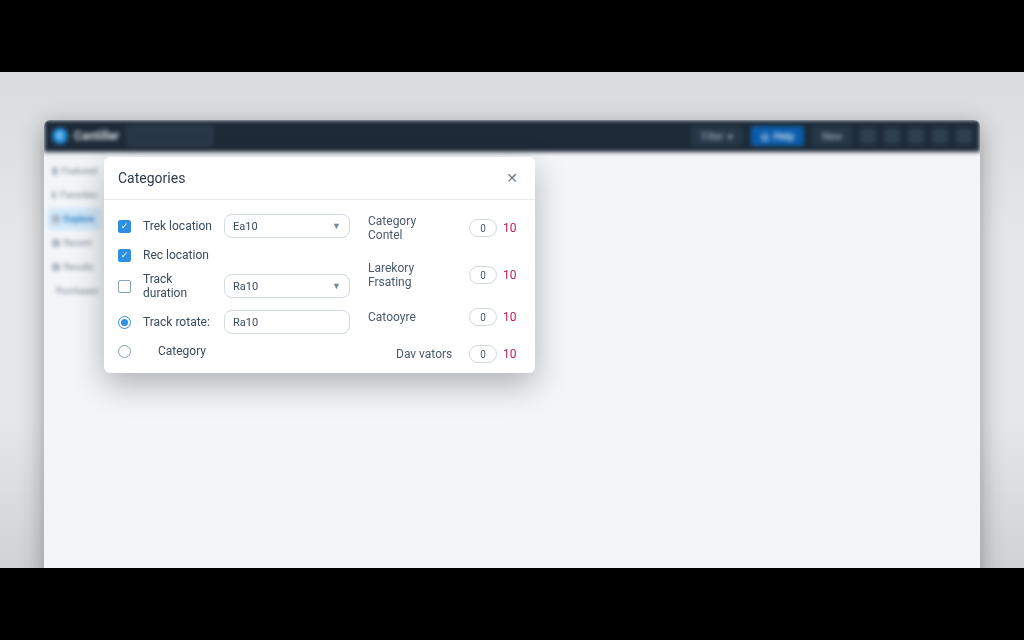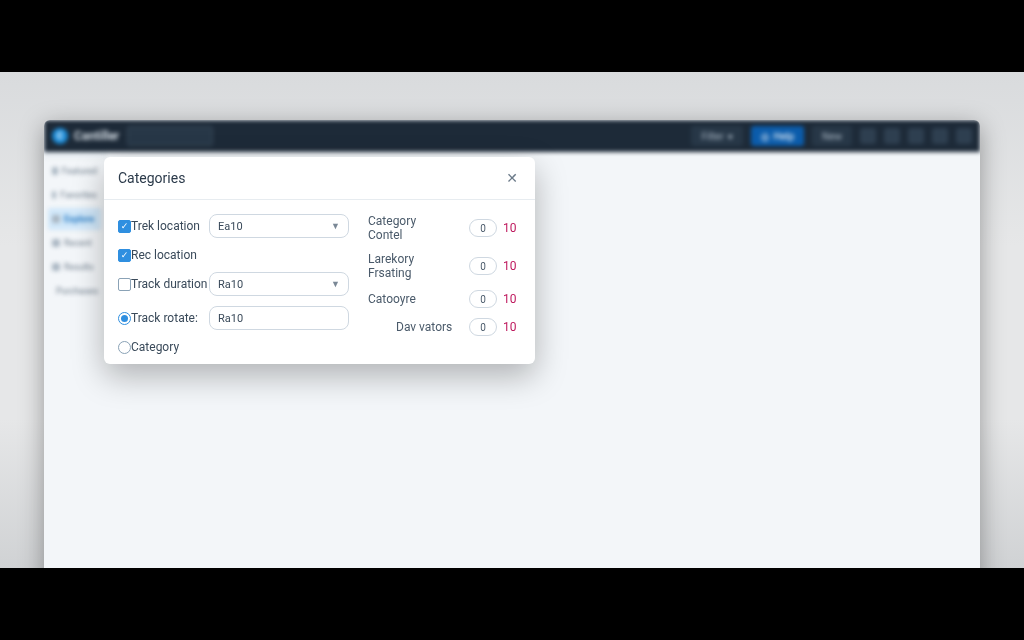--- a/index.html
+++ b/index.html
@@ -37,7 +37,7 @@
   .m-body { display: flex; padding: 14px 14px 10px; gap: 18px; }
   .col-l { width: 232px; display: flex; flex-direction: column; gap: 10px; }
   .col-r { flex: 1; display: flex; flex-direction: column; gap: 10px; }
-  .row { display: flex; align-items: center; gap: 0; }
+  .row { display: flex; align-items: center; gap: 12px; }
   .cb, .rb { width: 13px; height: 13px; border: 1px solid #8aa2b6; border-radius: 2px; display: inline-flex; align-items: center; justify-content: center; background: #fff; flex: none; }
   .cb.checked { background: #2f8fe0; border-color: #2f8fe0; }
   .cb.checked::after { content: "✓"; color: #fff; font-size: 9px; line-height: 1; }

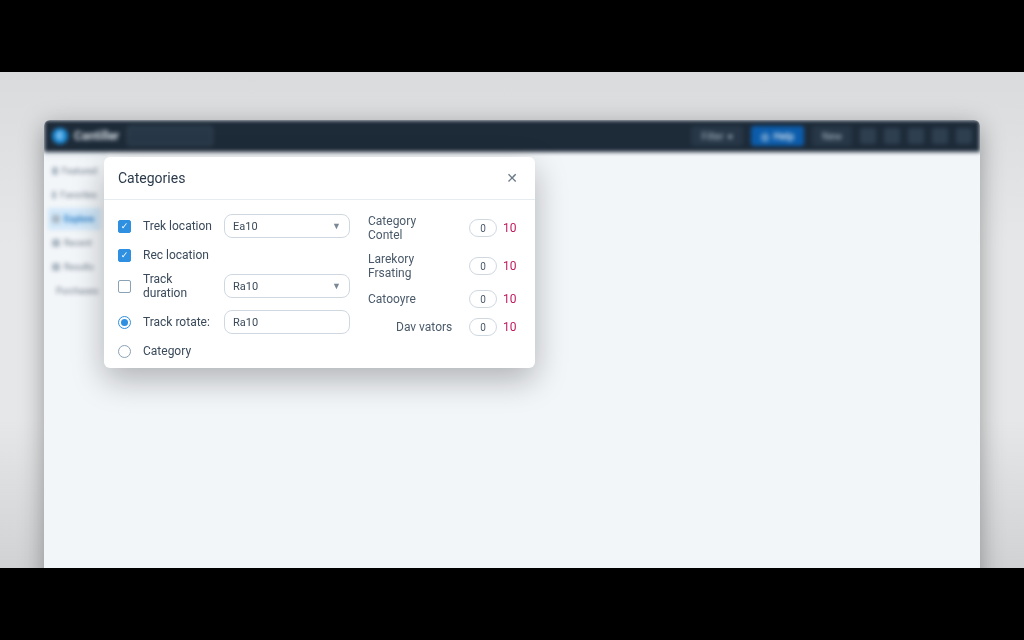--- a/index.html
+++ b/index.html
@@ -36,7 +36,7 @@
   .close { width: 18px; height: 18px; display: flex; align-items: center; justify-content: center; color: #6b7a89; cursor: pointer; font-size: 14px; }
   .m-body { display: flex; padding: 14px 14px 10px; gap: 18px; }
   .col-l { width: 232px; display: flex; flex-direction: column; gap: 10px; }
-  .col-r { flex: 1; display: flex; flex-direction: column; gap: 10px; }
+  .col-r { flex: 1; display: flex; flex-direction: column; gap: 19px; }
   .row { display: flex; align-items: center; gap: 12px; }
   .cb, .rb { width: 13px; height: 13px; border: 1px solid #8aa2b6; border-radius: 2px; display: inline-flex; align-items: center; justify-content: center; background: #fff; flex: none; }
   .cb.checked { background: #2f8fe0; border-color: #2f8fe0; }

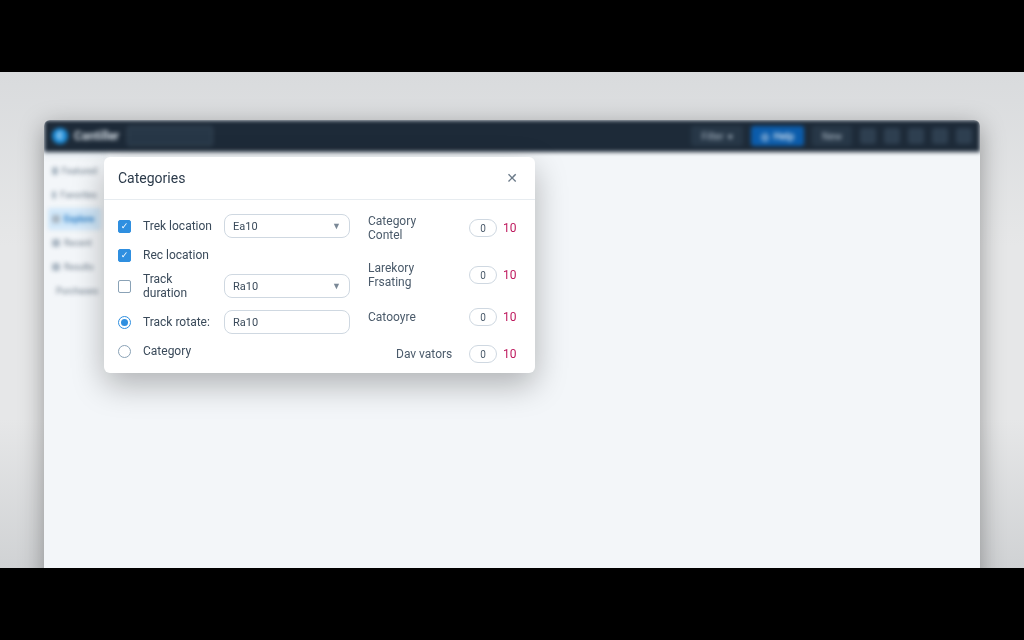--- a/index.html
+++ b/index.html
@@ -165,7 +165,7 @@
           </div>
           <div class="row">
             <span class="rb"></span>
-            <span class="lbl" style="width: 78px;">Category</span>
+            <span class="lbl" style="width: 78px; text-align: center;">Category</span>
           </div>
         </div>
       <div class="col-r" id="modal-right">

